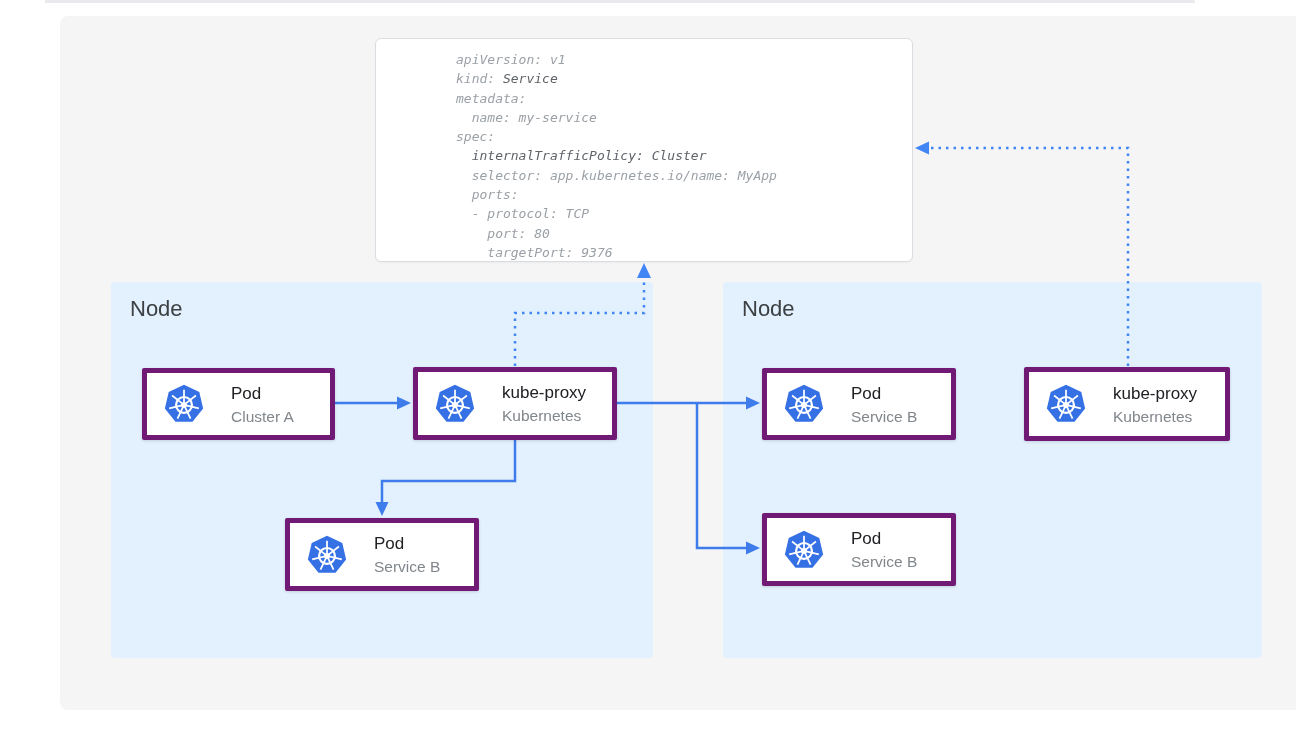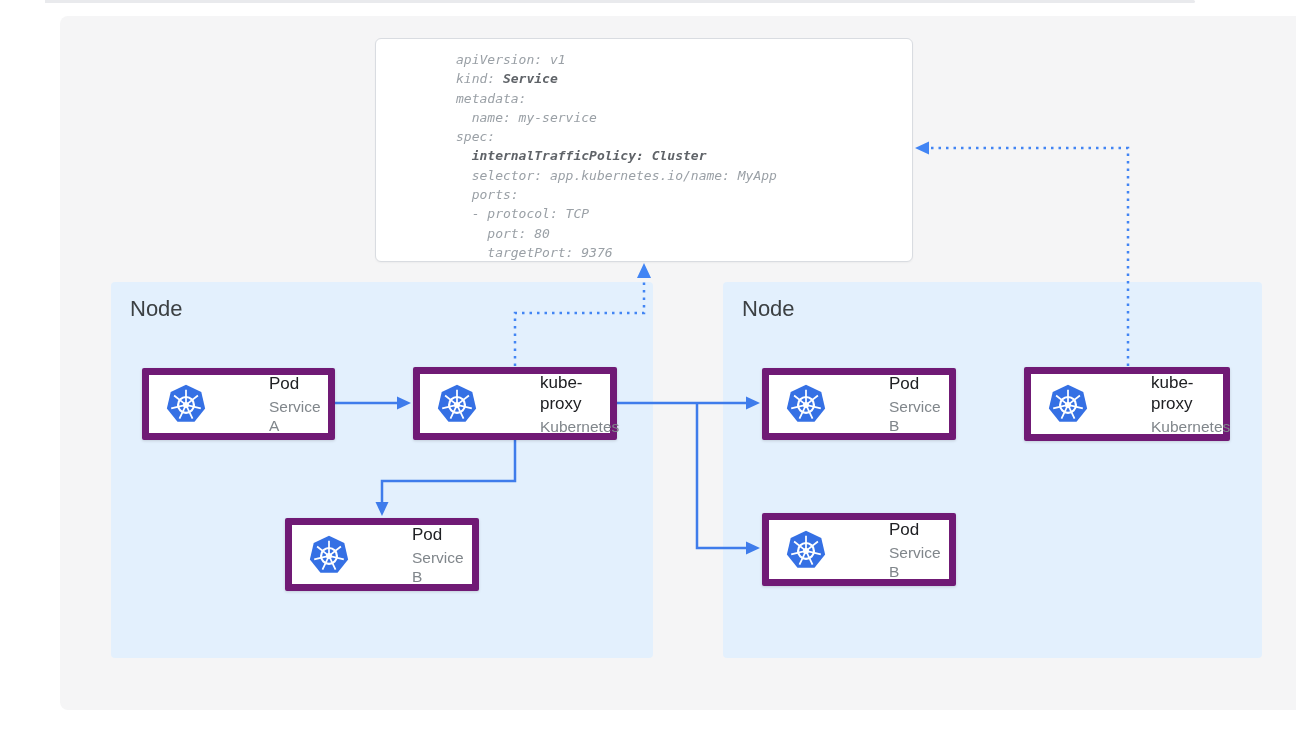--- a/index.html
+++ b/index.html
@@ -15,7 +15,7 @@
             box-sizing:border-box;}
   .code{position:absolute;left:80px;top:11px;font-family:"DejaVu Sans Mono","Liberation Mono",monospace;
         font-style:italic;font-size:13px;line-height:19.3px;color:#9aa0a6;white-space:pre;}
-  .code .b{font-weight:bold;color:#5f6368;}
+  .code .b{font-weight:normal;color:#5f6368;}
   
   .node{position:absolute;background:#e3f0fd;border-radius:4px;}
   .node-left{left:66px;top:282px;width:542px;height:376px;}

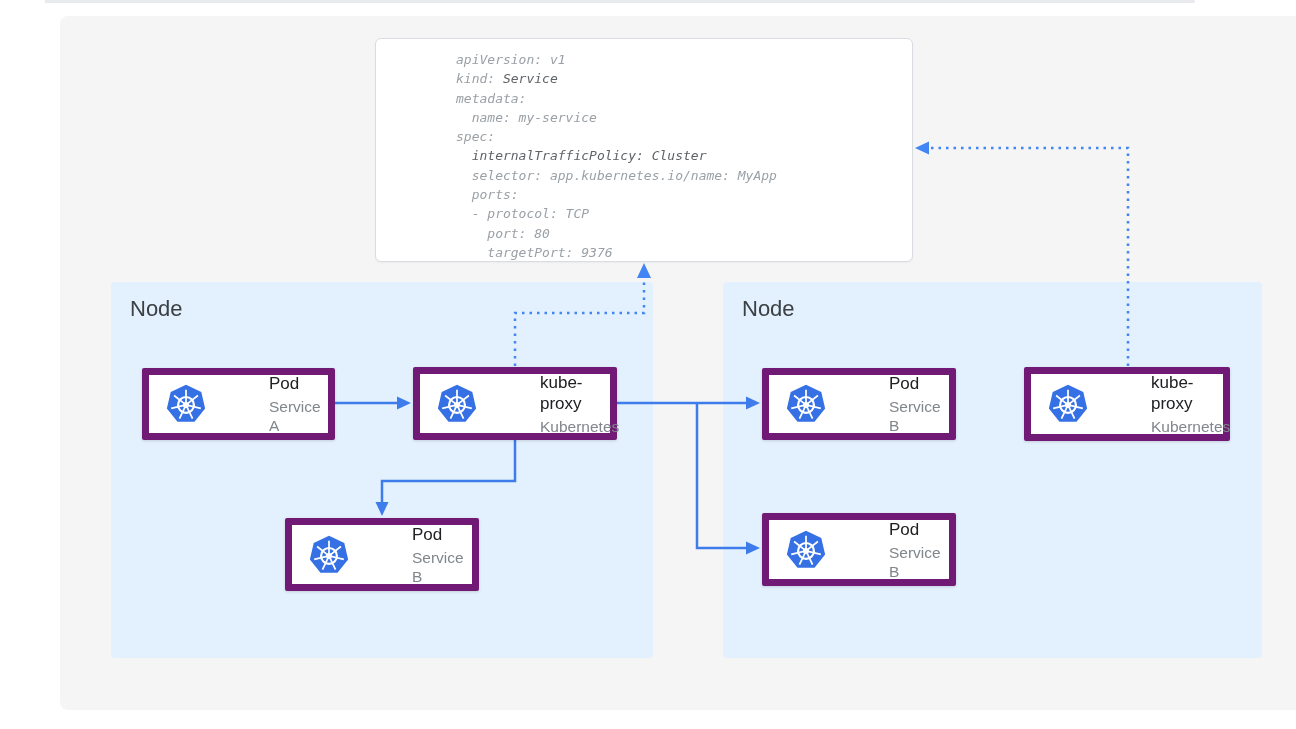--- a/index.html
+++ b/index.html
@@ -22,9 +22,9 @@
   .node-right{left:678px;top:282px;width:539px;height:376px;}
   .node-label{position:absolute;left:19px;top:14px;font-size:22px;color:#3c4043;}
   
-  .card{position:absolute;background:#ffffff;border:7px solid #701a75;border-radius:2px;
+  .card{position:absolute;background:#ffffff;border:5px solid #701a75;border-radius:2px;
         box-shadow:0 1px 3px rgba(0,0,0,0.14);box-sizing:border-box;
-        display:flex;align-items:center;gap:36px;}
+        display:flex;align-items:center;}
   .card .k8s-icon{width:42px;height:42px;margin-left:16px;flex:0 0 auto;}
   .card .txt{margin-left:26px;}
   .card .title{font-size:17px;color:#202124;line-height:21px;}

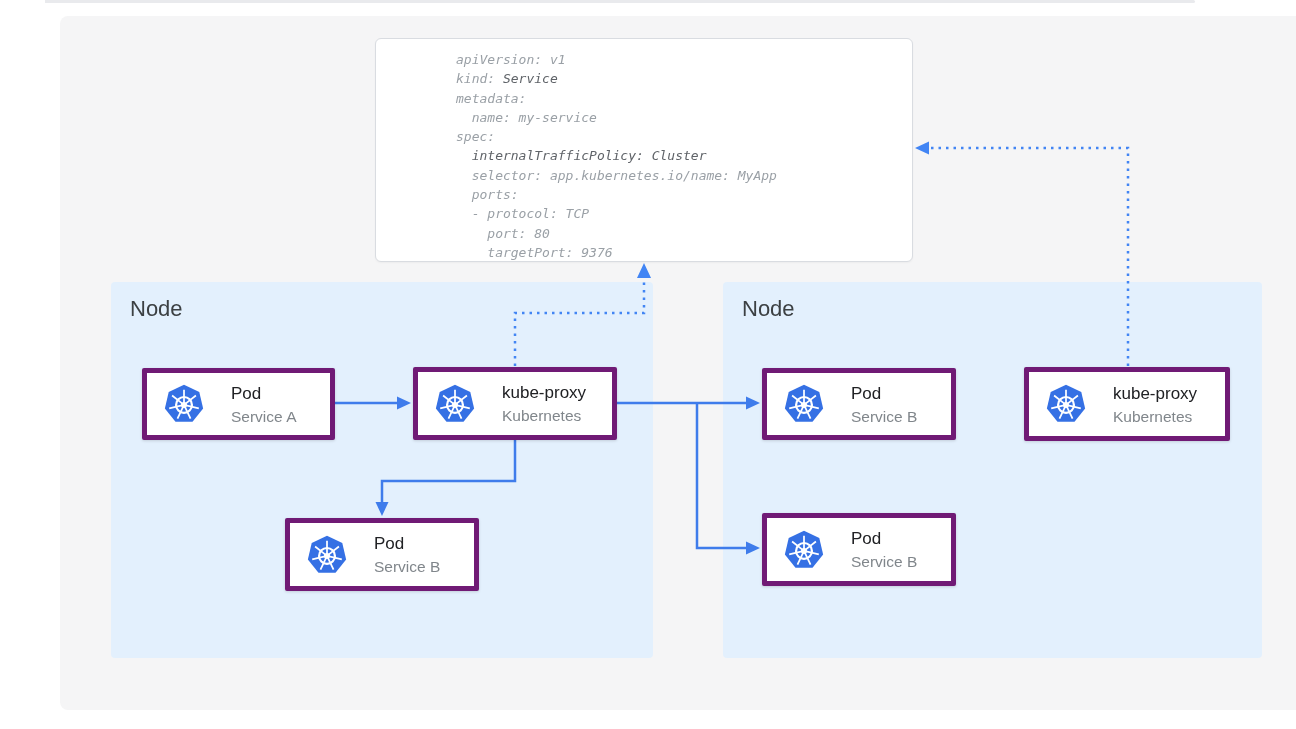--- a/index.html
+++ b/index.html
@@ -99,7 +99,7 @@
       </svg>
     <div class="txt">
       <div class="title">Pod</div>
-      <div class="subtitle">Service A</div>
+      <div class="subtitle">Cluster A</div>
     </div>
   </div>
 

